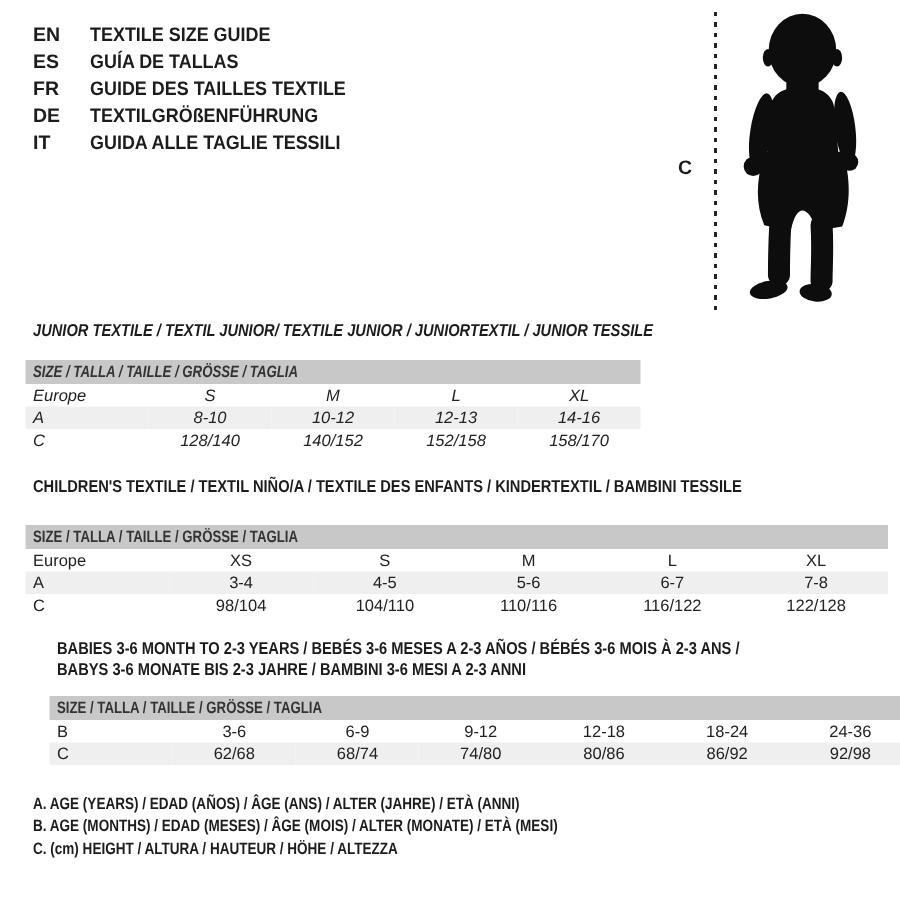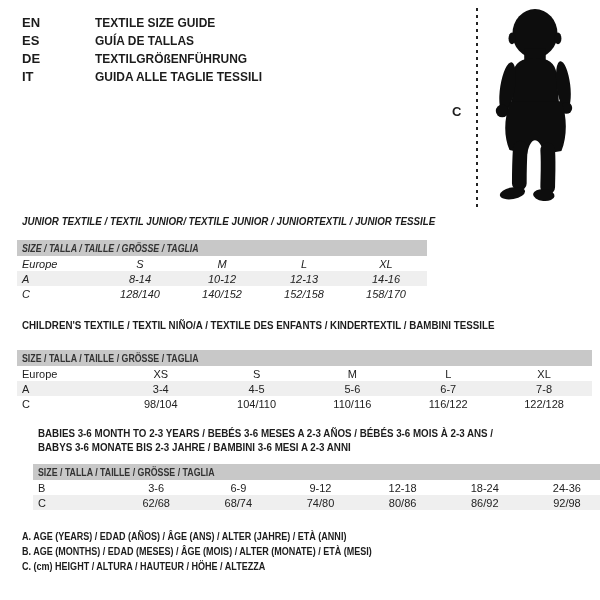--- a/index.html
+++ b/index.html
@@ -10,7 +10,7 @@
   }
   
   .langs { position:absolute; left:22px; top:13px; }
-  .lang-row { display:flex; height:18px; align-items:center; font-weight:bold; font-size:13px;gap:35px; }
+  .lang-row { display:flex; height:18px; align-items:center; font-weight:bold; font-size:13px; }
   .lang-code { width:38px; flex:0 0 38px; }
   .lang-title { white-space:nowrap; transform:scaleX(0.92); transform-origin:0 50%; }
 

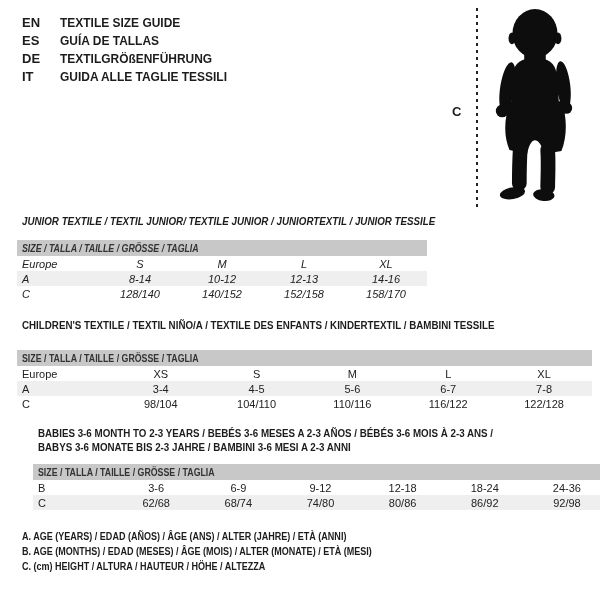--- a/index.html
+++ b/index.html
@@ -56,6 +56,10 @@
     <div class="lang-row">
       <span class="lang-code">ES</span>
       <span class="lang-title">GUÍA DE TALLAS</span>
+    </div>
+    <div class="lang-row">
+      <span class="lang-code">FR</span>
+      <span class="lang-title">GUIDE DES TAILLES TEXTILE</span>
     </div>
     <div class="lang-row">
       <span class="lang-code">DE</span>

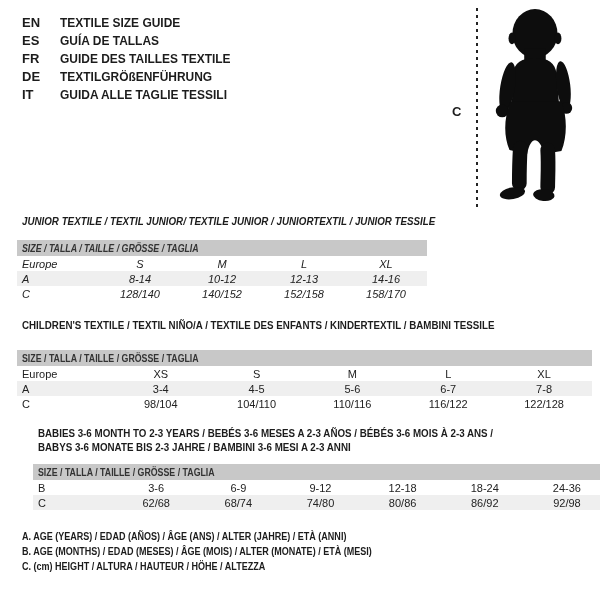--- a/index.html
+++ b/index.html
@@ -115,7 +115,7 @@
           </tr>
           <tr>
             <td class="rowlabel">A</td>
-            <td>8-14</td>
+            <td>8-10</td>
             <td>10-12</td>
             <td>12-13</td>
             <td>14-16</td>

